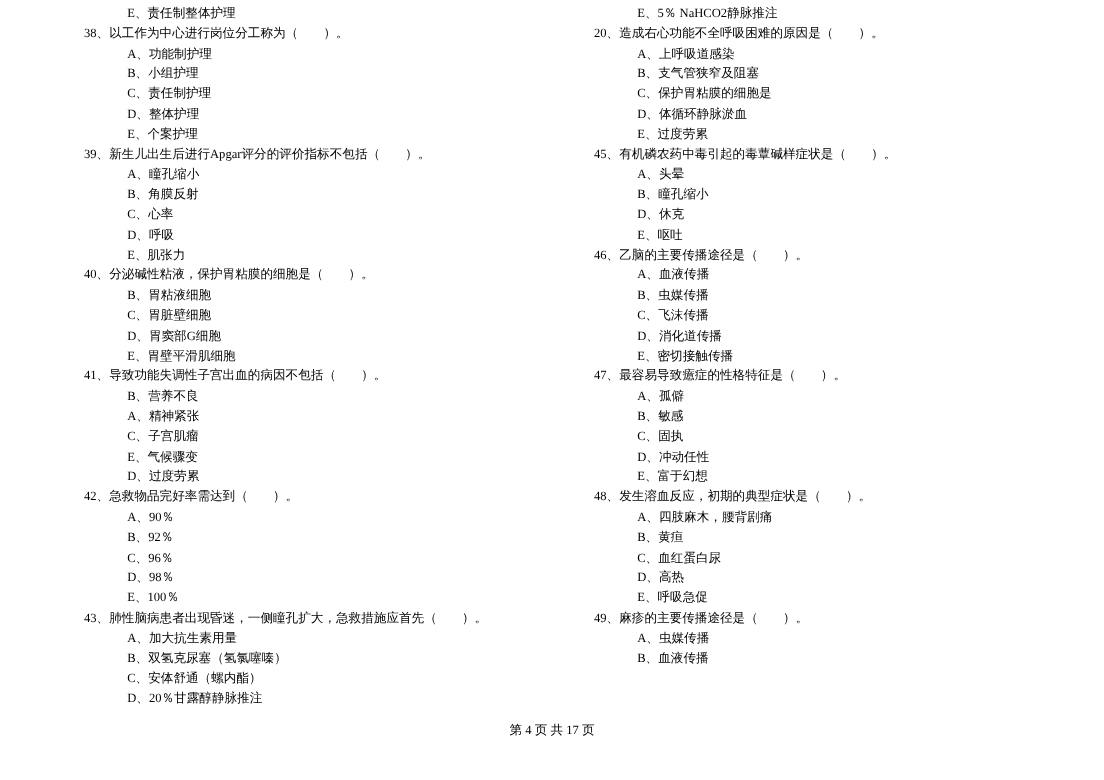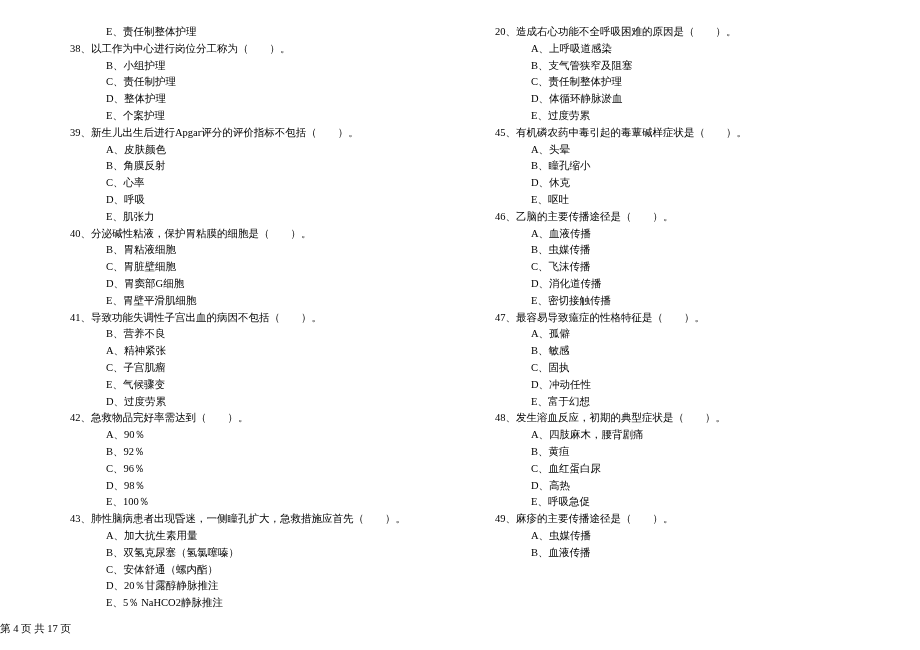--- a/index.html
+++ b/index.html
@@ -13,7 +13,7 @@
       overflow: hidden;
     }
     .page {
-      padding: 24px 60px 0 70px;
+      padding: 4px 60px 0 70px;
       column-count: 2;
       column-gap: 60px;
       column-fill: auto;

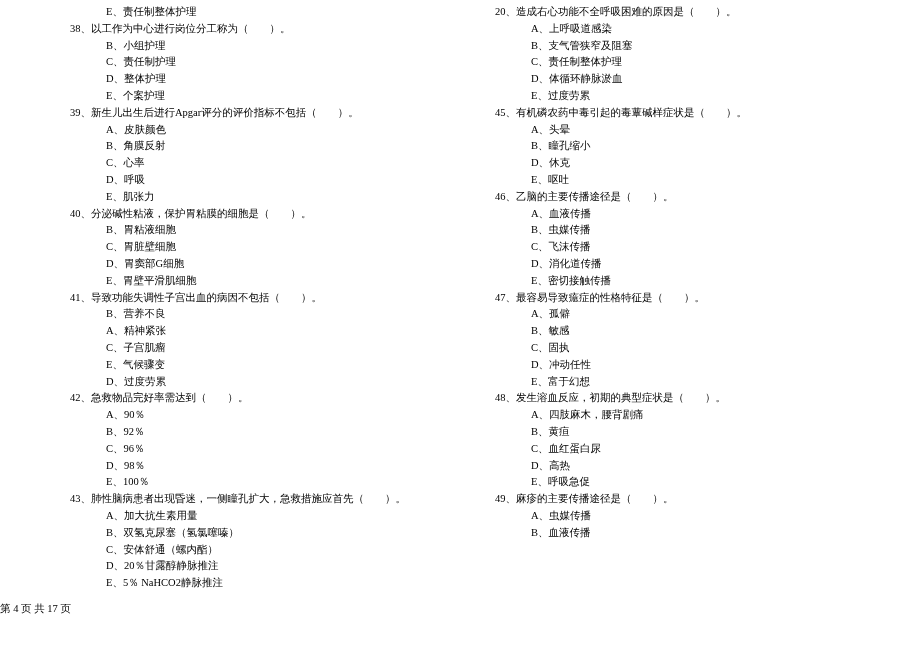--- a/index.html
+++ b/index.html
@@ -40,6 +40,7 @@
   <div class="opt-line">E、责任制整体护理</div>
   <div id="qcontainer">
       <div class="q-line">38、以工作为中心进行岗位分工称为（　　）。</div>
+      <div class="opt-line">A、功能制护理</div>
       <div class="opt-line">B、小组护理</div>
       <div class="opt-line">C、责任制护理</div>
       <div class="opt-line">D、整体护理</div>

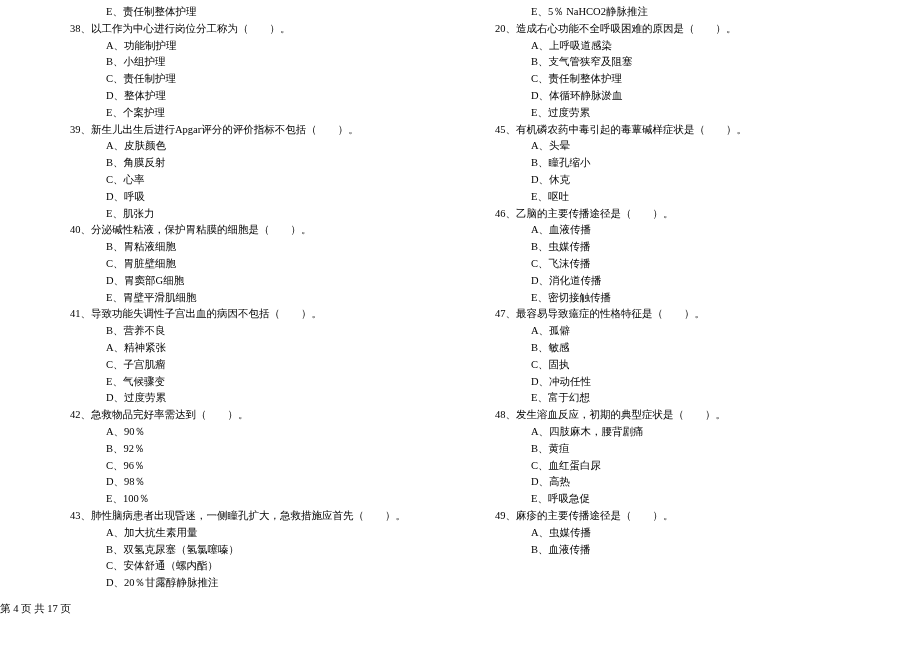--- a/index.html
+++ b/index.html
@@ -77,7 +77,7 @@
       <div class="q-line">20、造成右心功能不全呼吸困难的原因是（　　）。</div>
       <div class="opt-line">A、上呼吸道感染</div>
       <div class="opt-line">B、支气管狭窄及阻塞</div>
-      <div class="opt-line">C、责任制整体护理</div>
+      <div class="opt-line">C、保护胃粘膜的细胞是</div>
       <div class="opt-line">D、体循环静脉淤血</div>
       <div class="opt-line">E、过度劳累</div>
       <div class="q-line">45、有机磷农药中毒引起的毒蕈碱样症状是（　　）。</div>

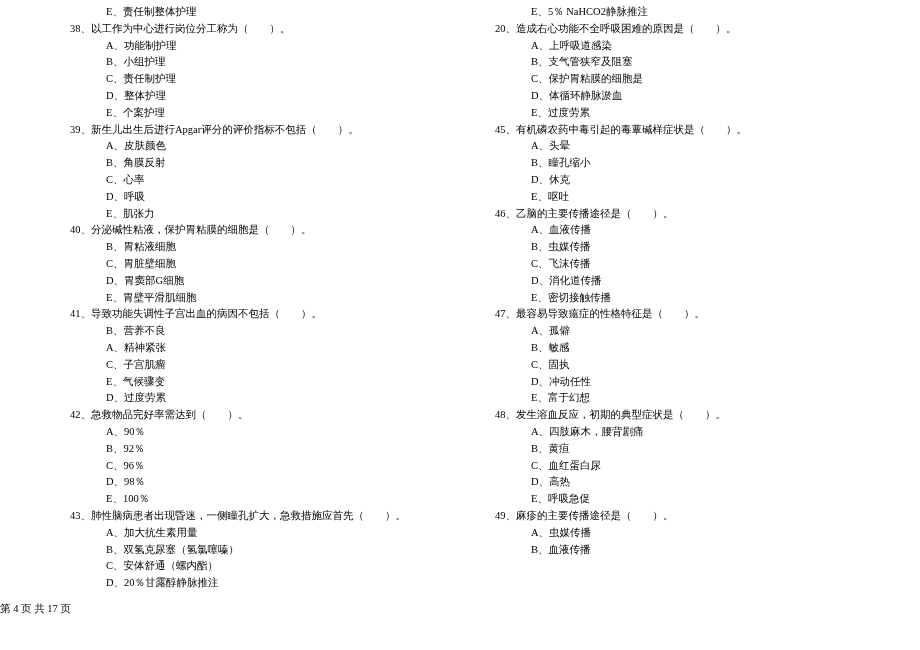--- a/index.html
+++ b/index.html
@@ -46,7 +46,7 @@
       <div class="opt-line">D、整体护理</div>
       <div class="opt-line">E、个案护理</div>
       <div class="q-line">39、新生儿出生后进行Apgar评分的评价指标不包括（　　）。</div>
-      <div class="opt-line">A、皮肤颜色</div>
+      <div class="opt-line">A、瞳孔缩小</div>
       <div class="opt-line">B、角膜反射</div>
       <div class="opt-line">C、心率</div>
       <div class="opt-line">D、呼吸</div>

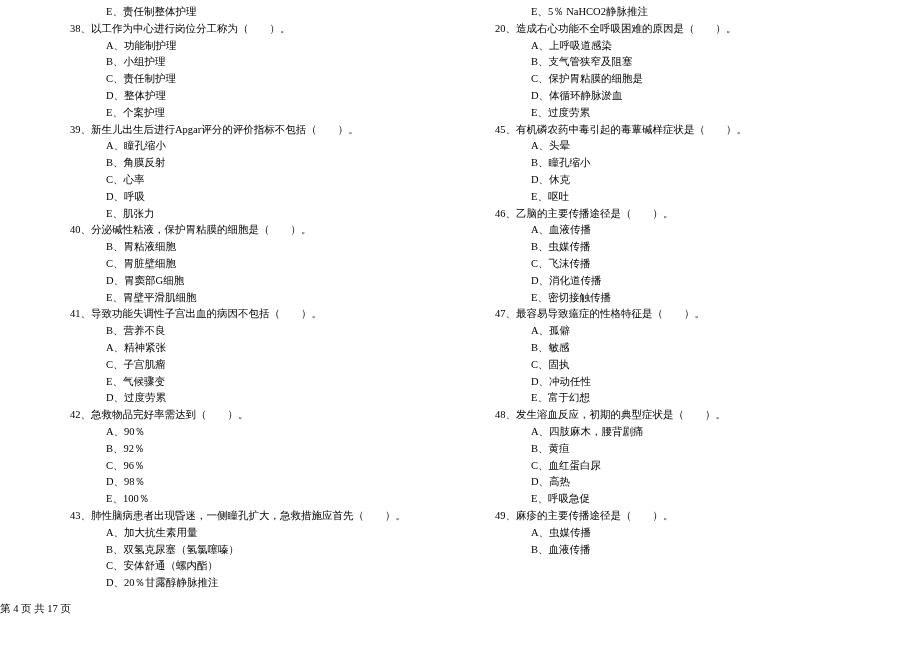--- a/index.html
+++ b/index.html
@@ -29,6 +29,7 @@
       line-height: 1.6;
     }
     .footer {
+      text-align: center;
       font-size: 10.5px;
       padding-top: 8px;
     }

